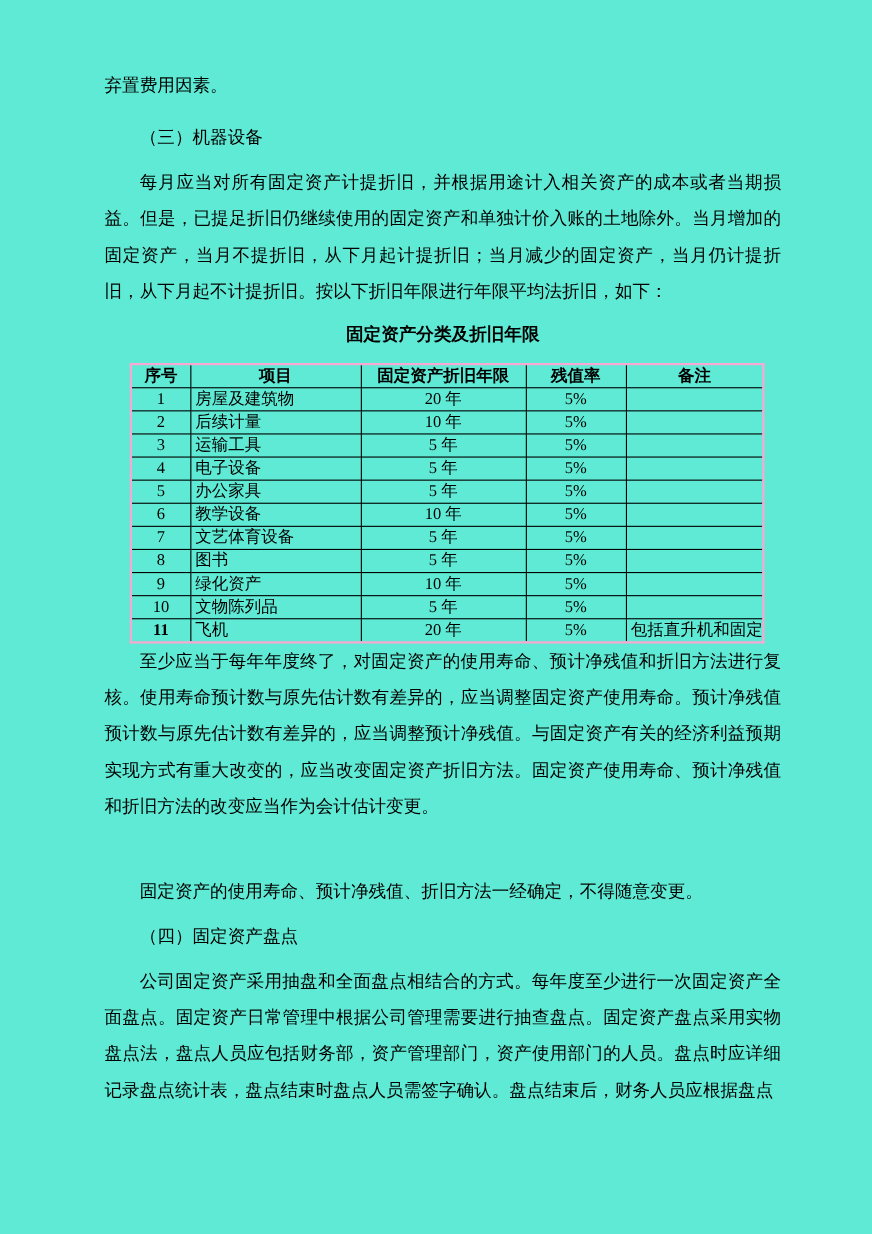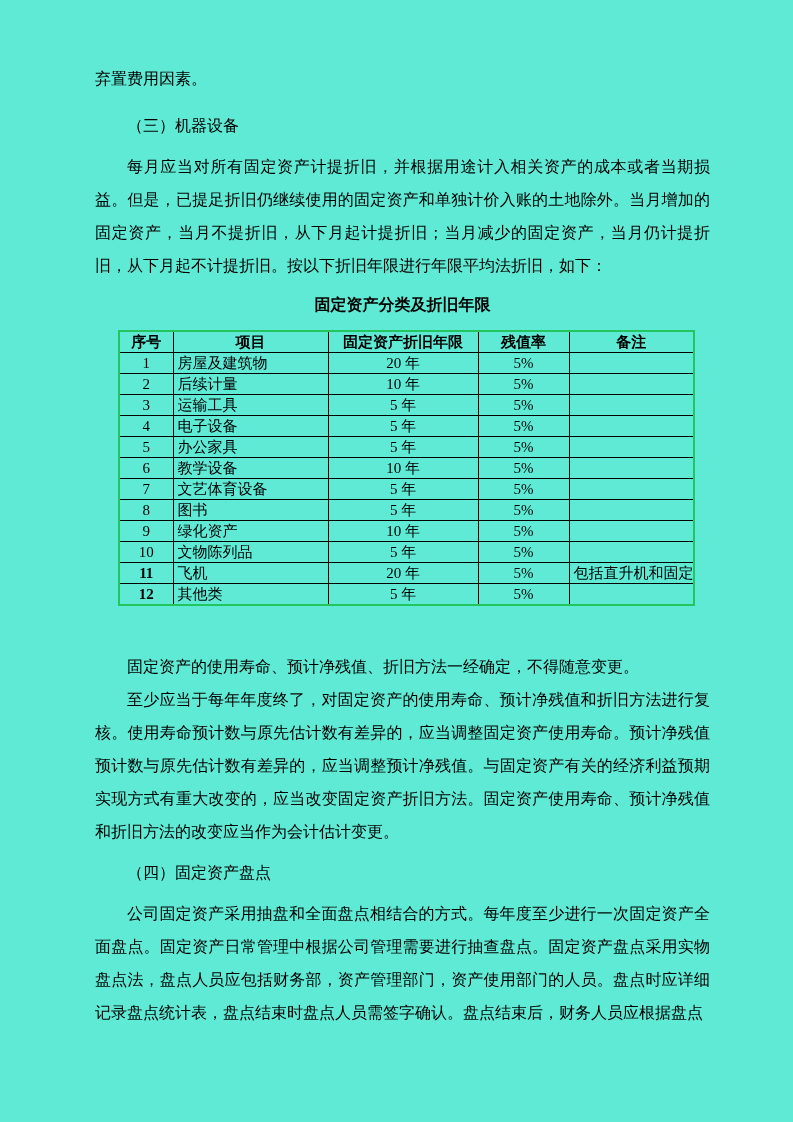--- a/index.html
+++ b/index.html
@@ -51,7 +51,7 @@
     table-layout: fixed;
     width: 575px;
     margin-left: 23px;
-    border: 2px solid #22c55e;
+    border: 2px solid #f9a8d4;
   }
   table.dep-table th,
   table.dep-table td {

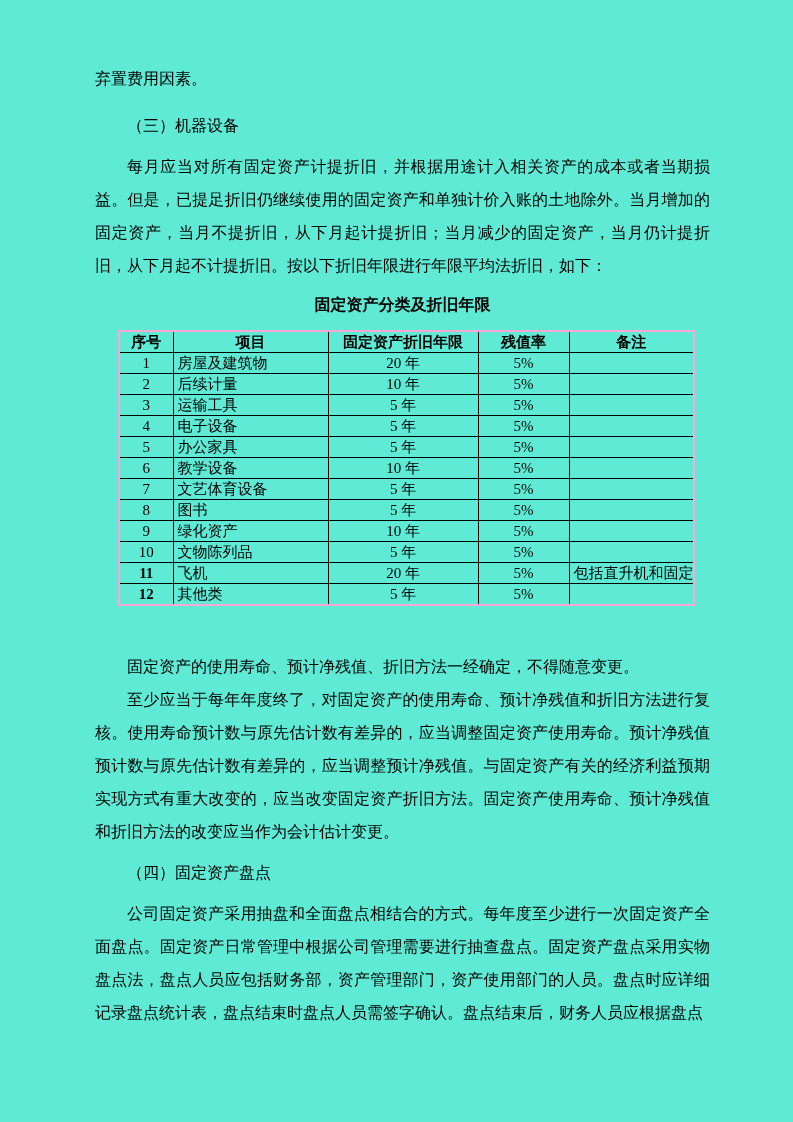--- a/index.html
+++ b/index.html
@@ -184,13 +184,6 @@
           <td class="col-rate">5%</td>
           <td class="col-note">包括直升机和固定翼飞机</td>
         </tr>
-        <tr>
-          <td class="col-no bold-no">12</td>
-          <td class="col-item">其他类</td>
-          <td class="col-years">5 年</td>
-          <td class="col-rate">5%</td>
-          <td class="col-note"></td>
-        </tr>
       </tbody>
   </table>
 

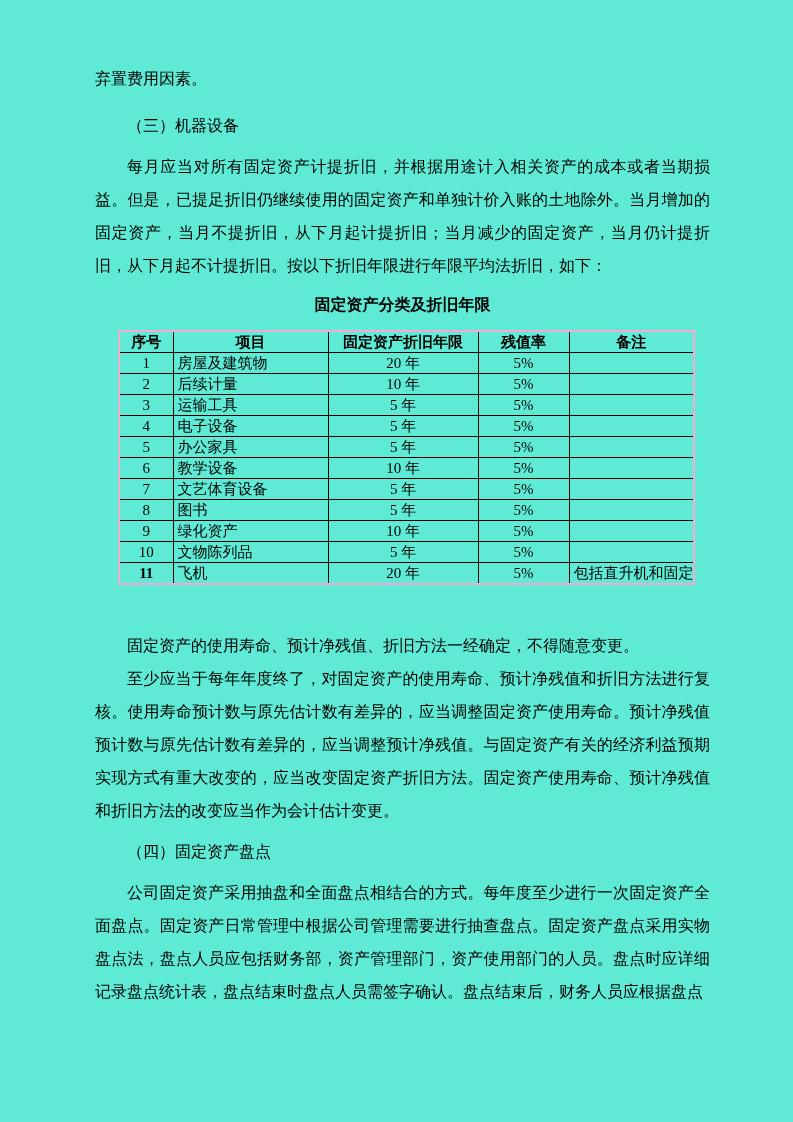--- a/index.html
+++ b/index.html
@@ -187,10 +187,10 @@
       </tbody>
   </table>
 
+  <p class="para indent">至少应当于每年年度终了，对固定资产的使用寿命、预计净残值和折旧方法进行复核。使用寿命预计数与原先估计数有差异的，应当调整固定资产使用寿命。预计净残值预计数与原先估计数有差异的，应当调整预计净残值。与固定资产有关的经济利益预期实现方式有重大改变的，应当改变固定资产折旧方法。固定资产使用寿命、预计净残值和折旧方法的改变应当作为会计估计变更。</p>
+
   <p class="para indent gap-after-table">固定资产的使用寿命、预计净残值、折旧方法一经确定，不得随意变更。</p>
 
-  <p class="para indent">至少应当于每年年度终了，对固定资产的使用寿命、预计净残值和折旧方法进行复核。使用寿命预计数与原先估计数有差异的，应当调整固定资产使用寿命。预计净残值预计数与原先估计数有差异的，应当调整预计净残值。与固定资产有关的经济利益预期实现方式有重大改变的，应当改变固定资产折旧方法。固定资产使用寿命、预计净残值和折旧方法的改变应当作为会计估计变更。</p>
-
   <p class="section-heading gap-before-h4">（四）固定资产盘点</p>
 
   <p class="para indent">公司固定资产采用抽盘和全面盘点相结合的方式。每年度至少进行一次固定资产全面盘点。固定资产日常管理中根据公司管理需要进行抽查盘点。固定资产盘点采用实物盘点法，盘点人员应包括财务部，资产管理部门，资产使用部门的人员。盘点时应详细记录盘点统计表，盘点结束时盘点人员需签字确认。盘点结束后，财务人员应根据盘点</p>

